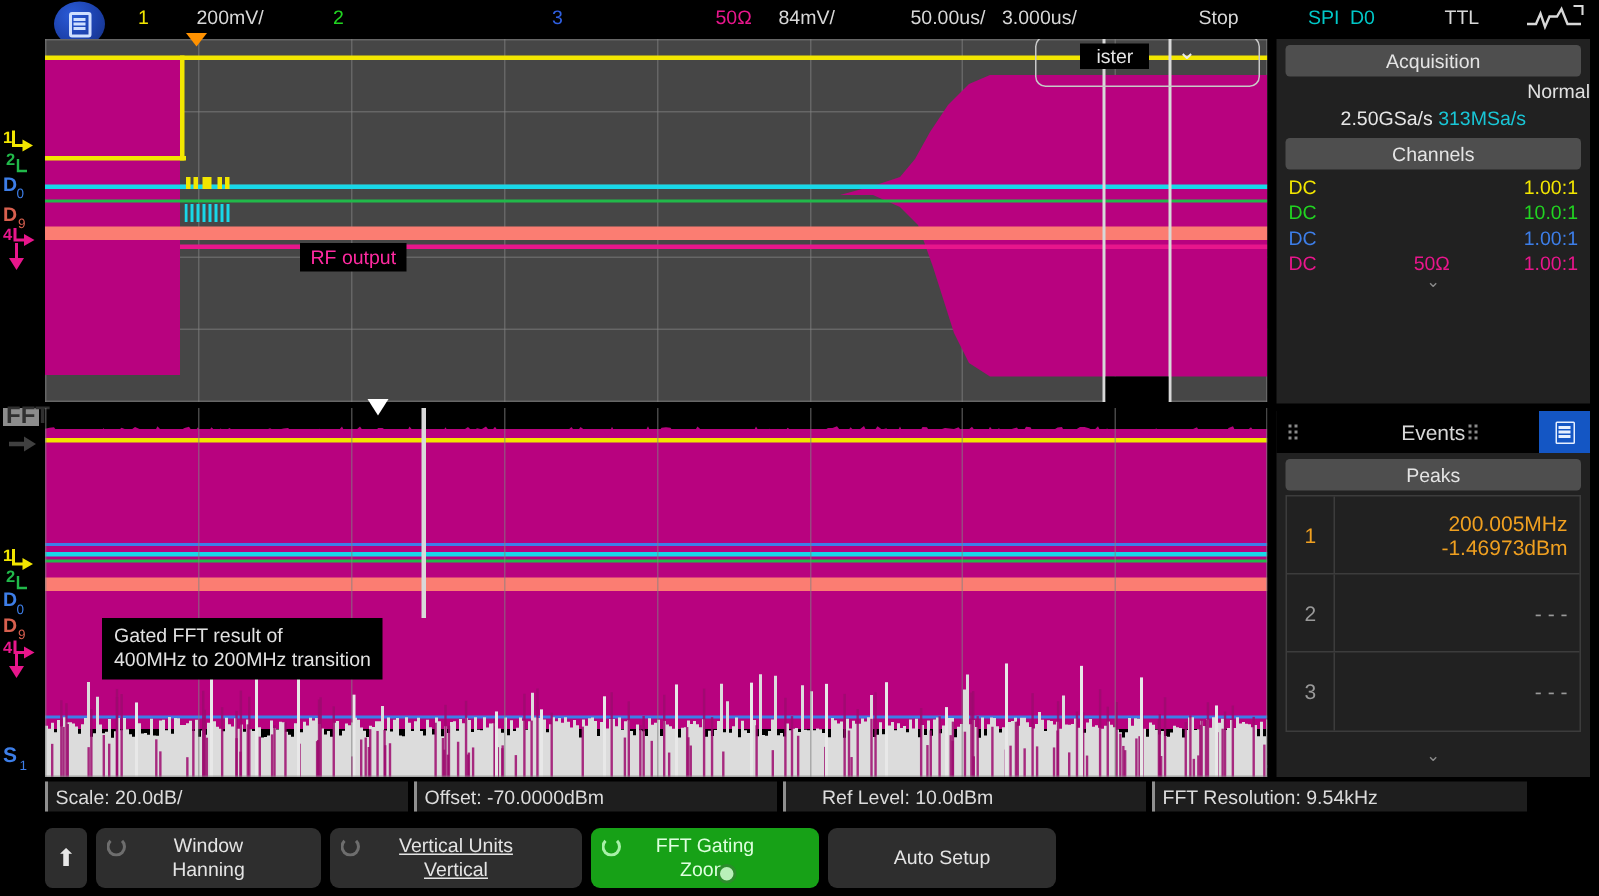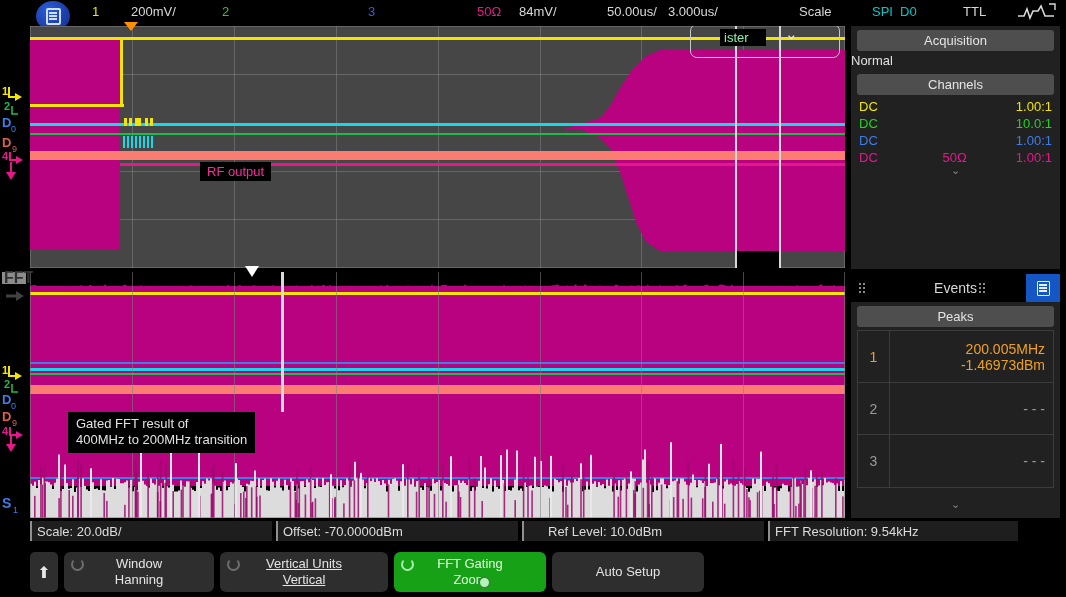--- a/index.html
+++ b/index.html
@@ -183,7 +183,7 @@
     <div class="seg" style="left:519px;">84mV/</div>
     <div class="seg" style="left:607px;">50.00us/</div>
     <div class="seg" style="left:668px;">3.000us/</div>
-    <div class="seg" style="left:799px;">Scale</div>
+    <div class="seg" style="left:799px;">Stop</div>
     <div class="seg cyanlbl" style="left:872px;">SPI</div>
     <div class="seg cyanlbl" style="left:900px;">D0</div>
     <div class="seg" style="left:963px;">TTL</div>

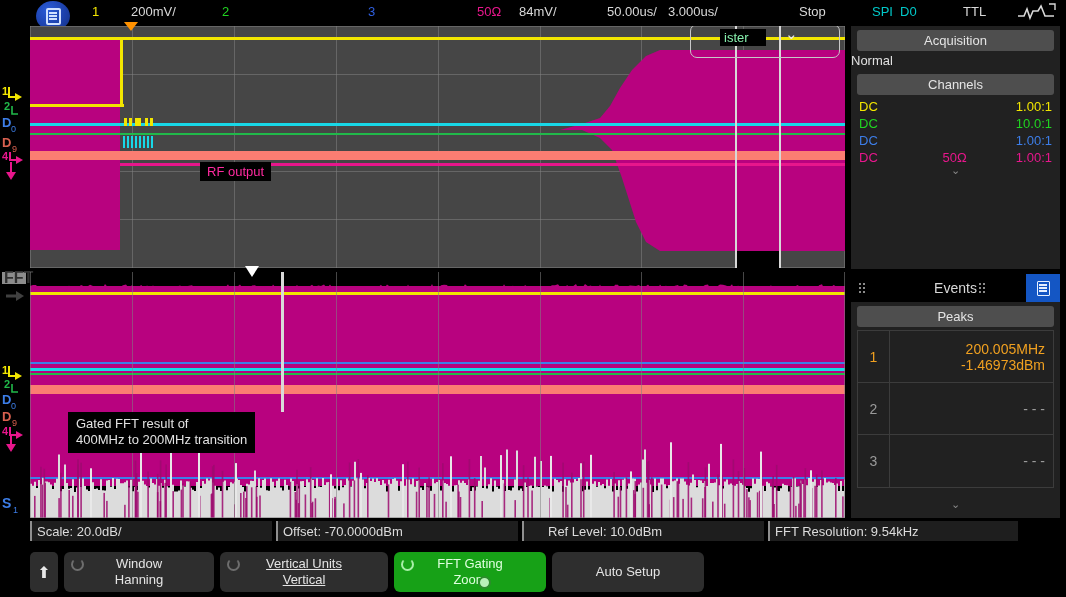--- a/index.html
+++ b/index.html
@@ -66,8 +66,8 @@
     background:transparent;
   }
   .reg-label {
-    position:absolute; background:#000; color:#86efac; font-size:13px;
-    padding:1px 4px; white-space:nowrap; overflow:hidden;
+    position:absolute; background:#000; color:#e5e5e5; font-size:13px;
+    padding:1px 11px; white-space:nowrap; overflow:hidden;
   }
   .chev { position:absolute; color:#e8e8e8; font-size:15px; }
 

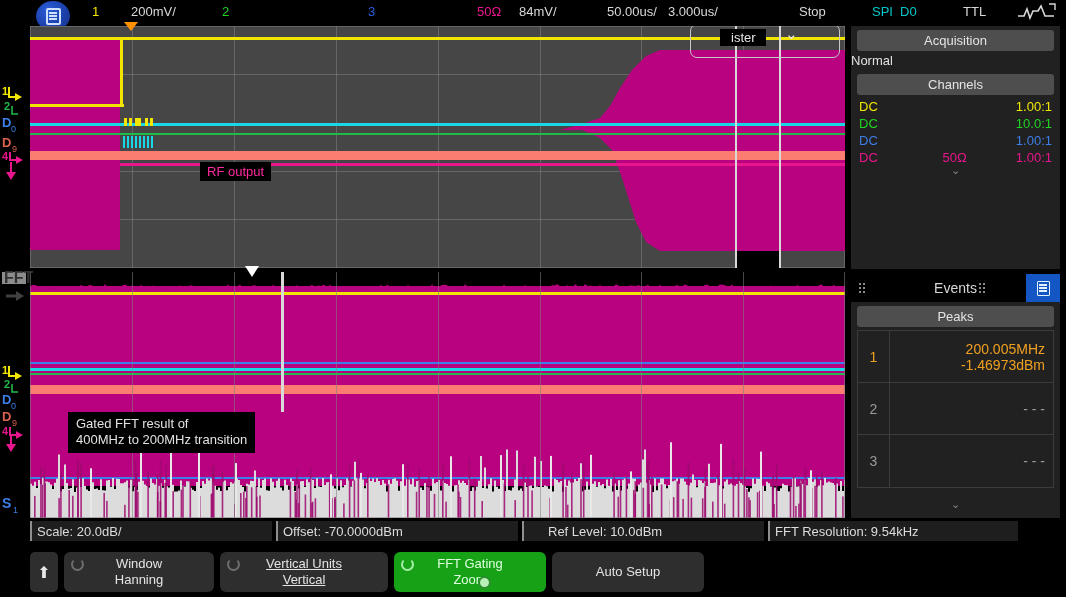--- a/index.html
+++ b/index.html
@@ -114,7 +114,7 @@
     margin:4px 6px 0 6px; height:21px; background:#4e4e4e; border-radius:3px;
     color:#e4e4e4; font-size:13px; display:flex; align-items:center; justify-content:center;
   }
-  .centerline { text-align:left; color:#e0e0e0; font-size:13px; padding:2px 0; }
+  .centerline { text-align:right; color:#e0e0e0; font-size:13px; padding:2px 0; }
   .rate { text-align:center; font-size:13px; padding:1px 0 2px 0; }
   .rate .a { color:#e6e6e6; } .rate .b { color:#19c6d6; }
 

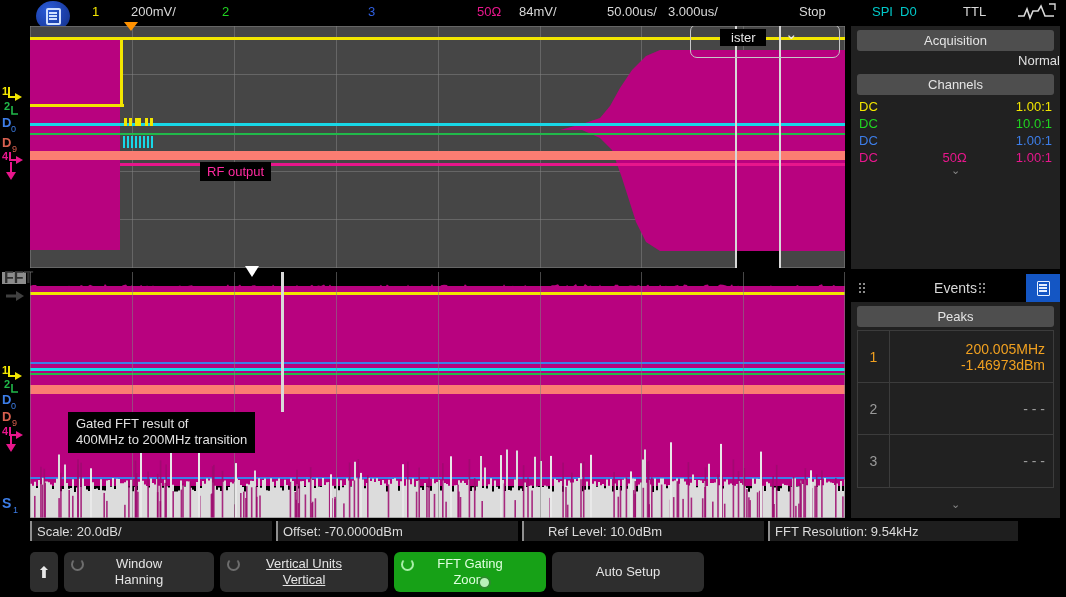--- a/index.html
+++ b/index.html
@@ -524,6 +524,10 @@
     <div class="card" style="top:0px; height:243px;">
       <div class="subbtn">Acquisition</div>
       <div class="centerline">Normal</div>
+      <div class="rate">
+        <span class="a">2.50GSa/s</span>
+        <span class="b">313MSa/s</span>
+      </div>
       <div class="subbtn">Channels</div>
 
       <div class="chrow-wrap" style="margin-top:3px;">

